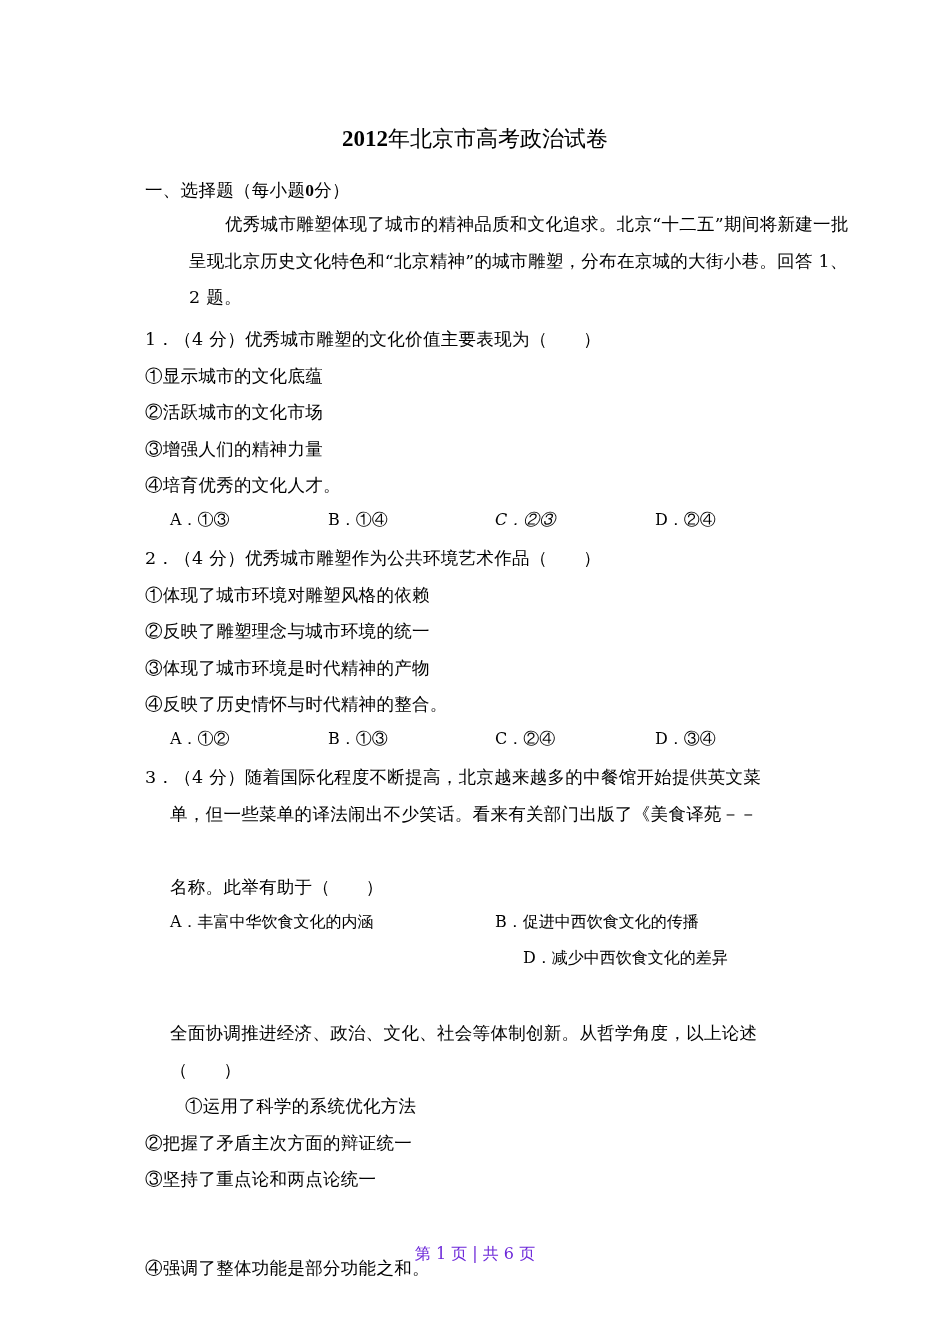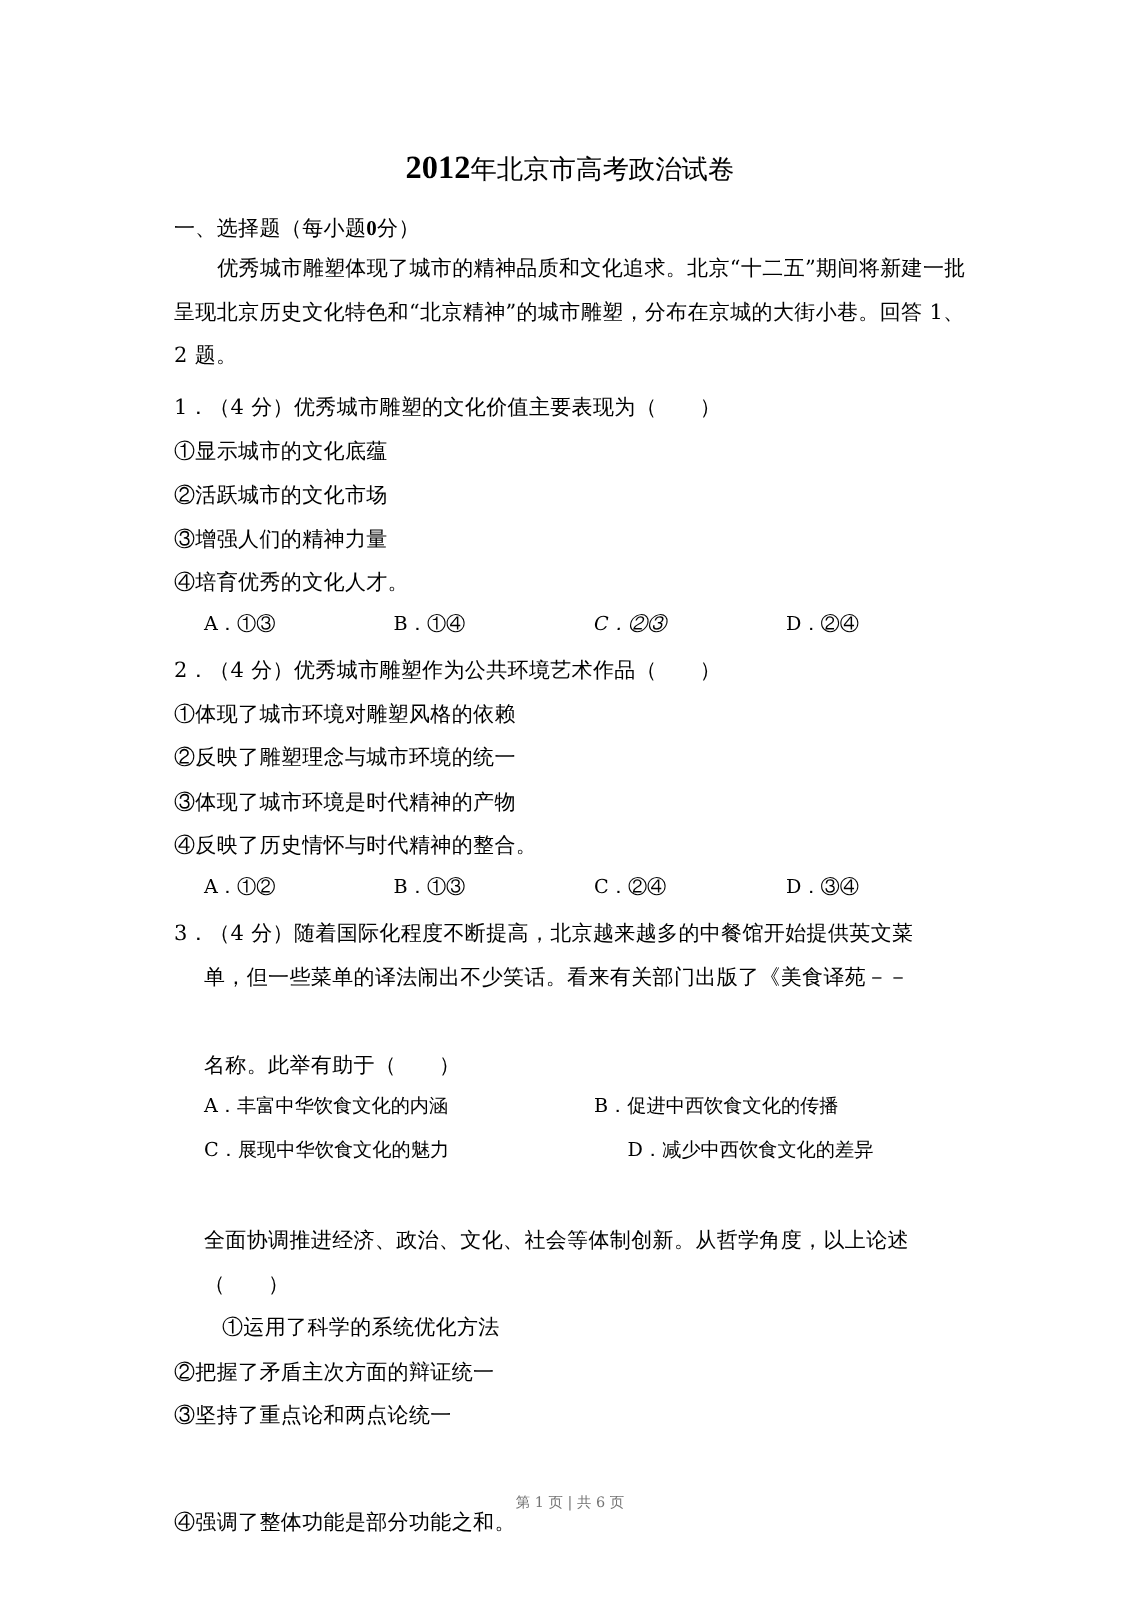--- a/index.html
+++ b/index.html
@@ -8,7 +8,7 @@
   .page { position: absolute; left: 0; top: 0; width: 950px; height: 1344px; }
   .title { position: absolute; top: 124px; left: 0; width: 950px; text-align: center;
            font-size: 22px; letter-spacing: 0px; }
-  .title .num { font-weight: bold; font-family: "Liberation Serif", serif; font-size: 27px; }
+  .title .num { font-weight: bold; font-family: "Liberation Serif", serif; font-size: 23px; }
   .line { position: absolute; left: 145px; font-size: 17.5px; white-space: nowrap; letter-spacing: 0.3px; }
   .indent { left: 170px; }
   .intro { left: 145px; width: 665px; white-space: normal; text-indent: 36px; line-height: 36.5px; }

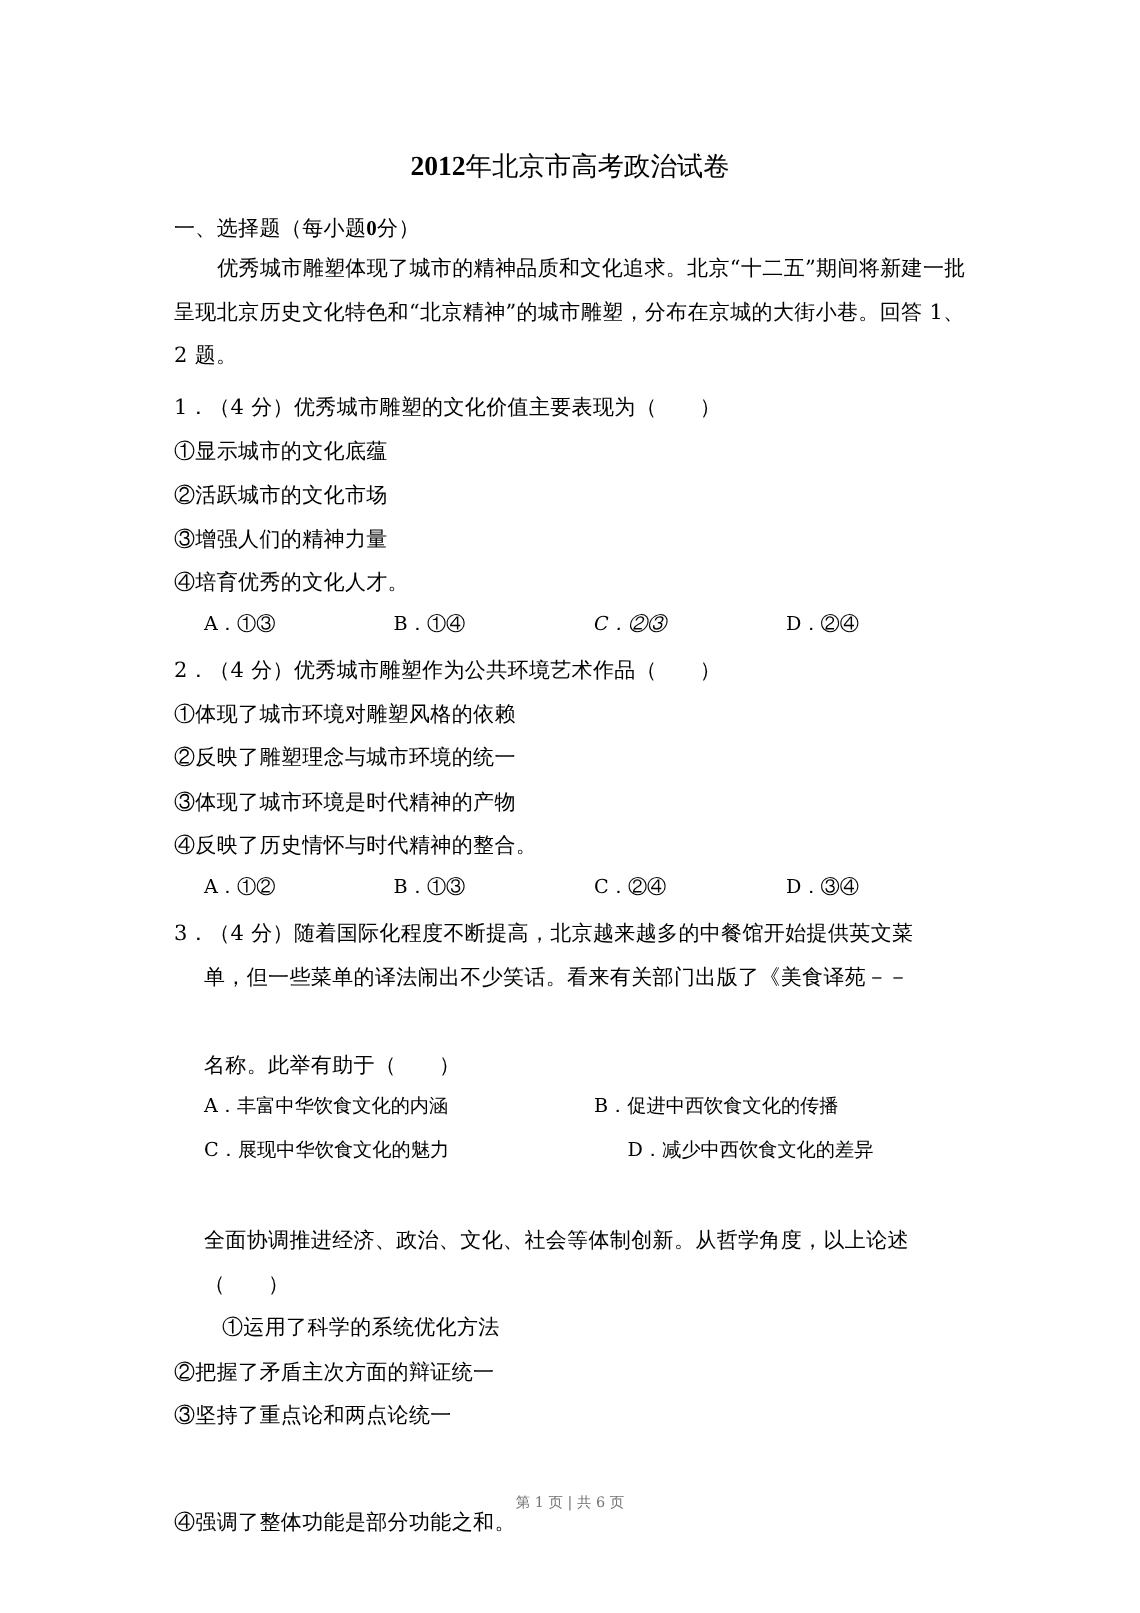--- a/index.html
+++ b/index.html
@@ -26,7 +26,7 @@
 
   <div class="line" style="top:178px;"><span>一、选择题（每小题</span><span class="bold">0</span><span>分）</span></div>
 
-  <div class="line intro" style="top:206px;">优秀城市雕塑体现了城市的精神品质和文化追求。北京“十二五”期间将新建一批呈现北京历史文化特色和“北京精神”的城市雕塑，分布在京城的大街小巷。回答 1、2 题。</div>
+  <div class="line intro" style="top:206px;margin-left:44px;">优秀城市雕塑体现了城市的精神品质和文化追求。北京“十二五”期间将新建一批呈现北京历史文化特色和“北京精神”的城市雕塑，分布在京城的大街小巷。回答 1、2 题。</div>
 
   <div class="line" style="top:327px;">1．（4 分）优秀城市雕塑的文化价值主要表现为（　　）</div>
   <div class="line" style="top:364px;">①显示城市的文化底蕴</div>

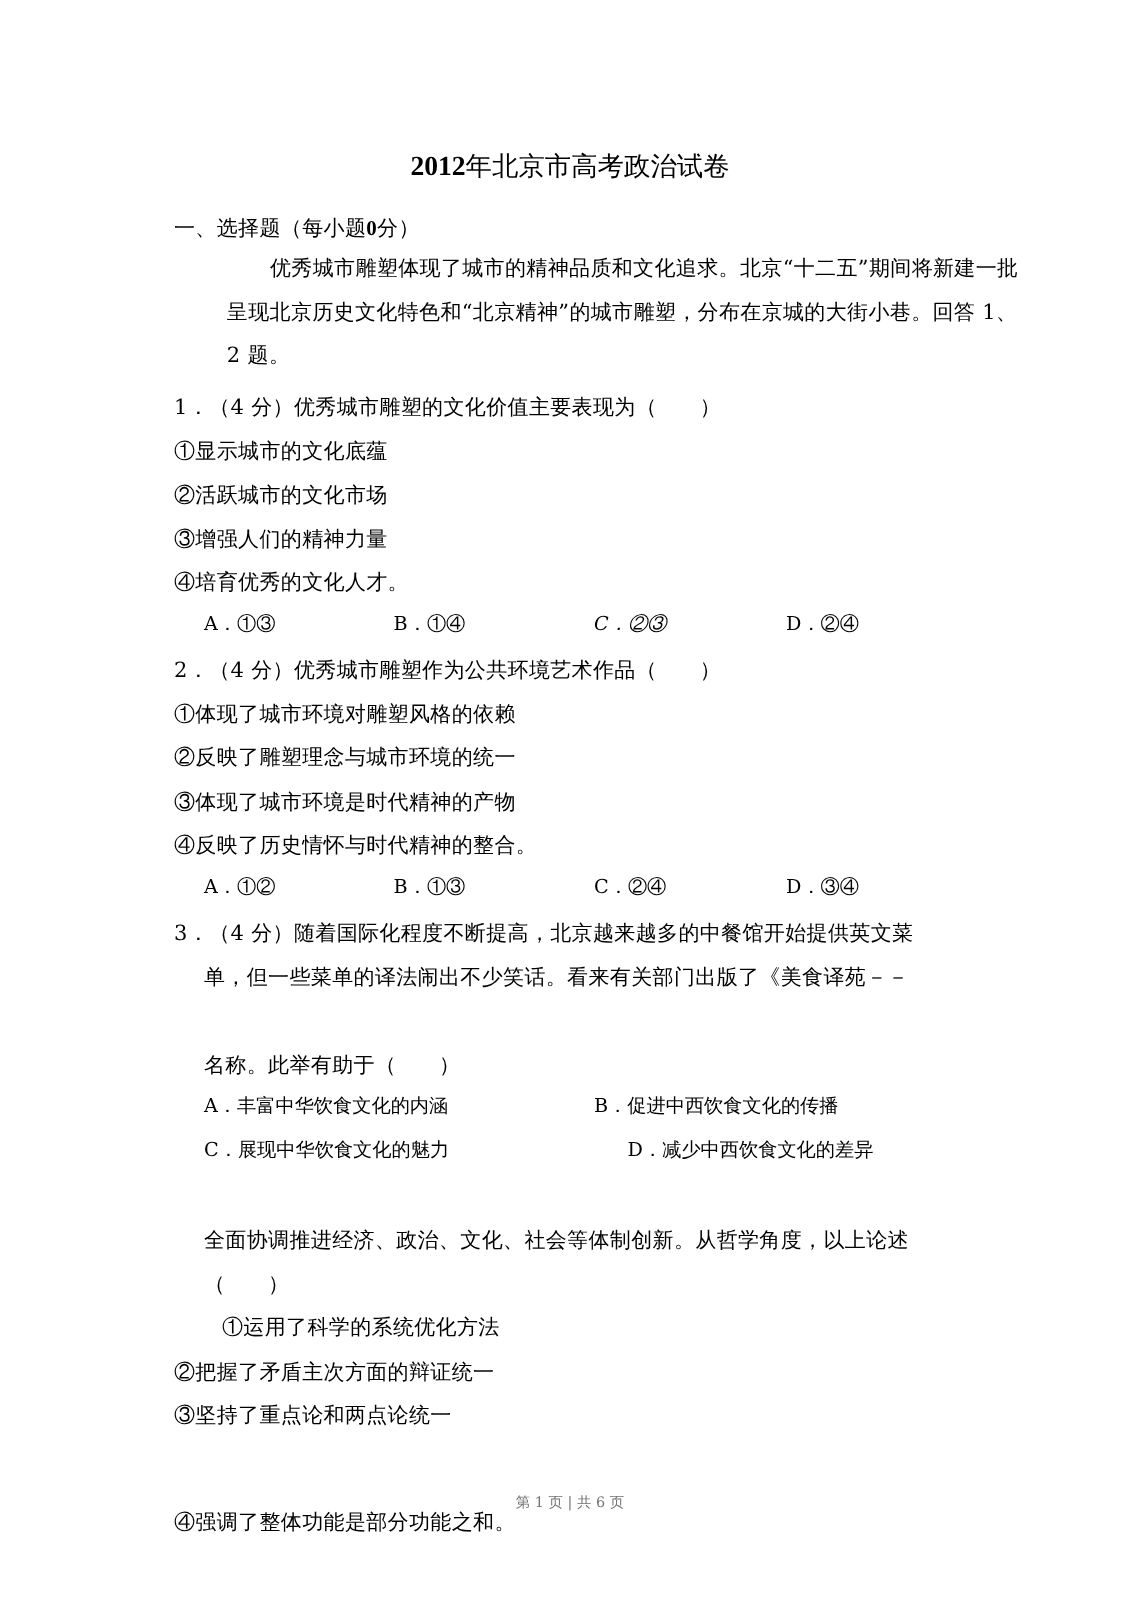--- a/index.html
+++ b/index.html
@@ -53,7 +53,6 @@
   <div class="line indent" style="top:875px;">名称。此举有助于（　　）</div>
   <div class="opt" style="top:912px;left:170px;">A．丰富中华饮食文化的内涵</div>
   <div class="opt" style="top:912px;left:495px;">B．促进中西饮食文化的传播</div>
-  <div class="opt" style="top:948px;left:170px;">C．展现中华饮食文化的魅力</div>
   <div class="opt" style="top:948px;left:523px;">D．减少中西饮食文化的差异</div>
 
   <div class="line indent" style="top:1021px;">全面协调推进经济、政治、文化、社会等体制创新。从哲学角度，以上论述</div>

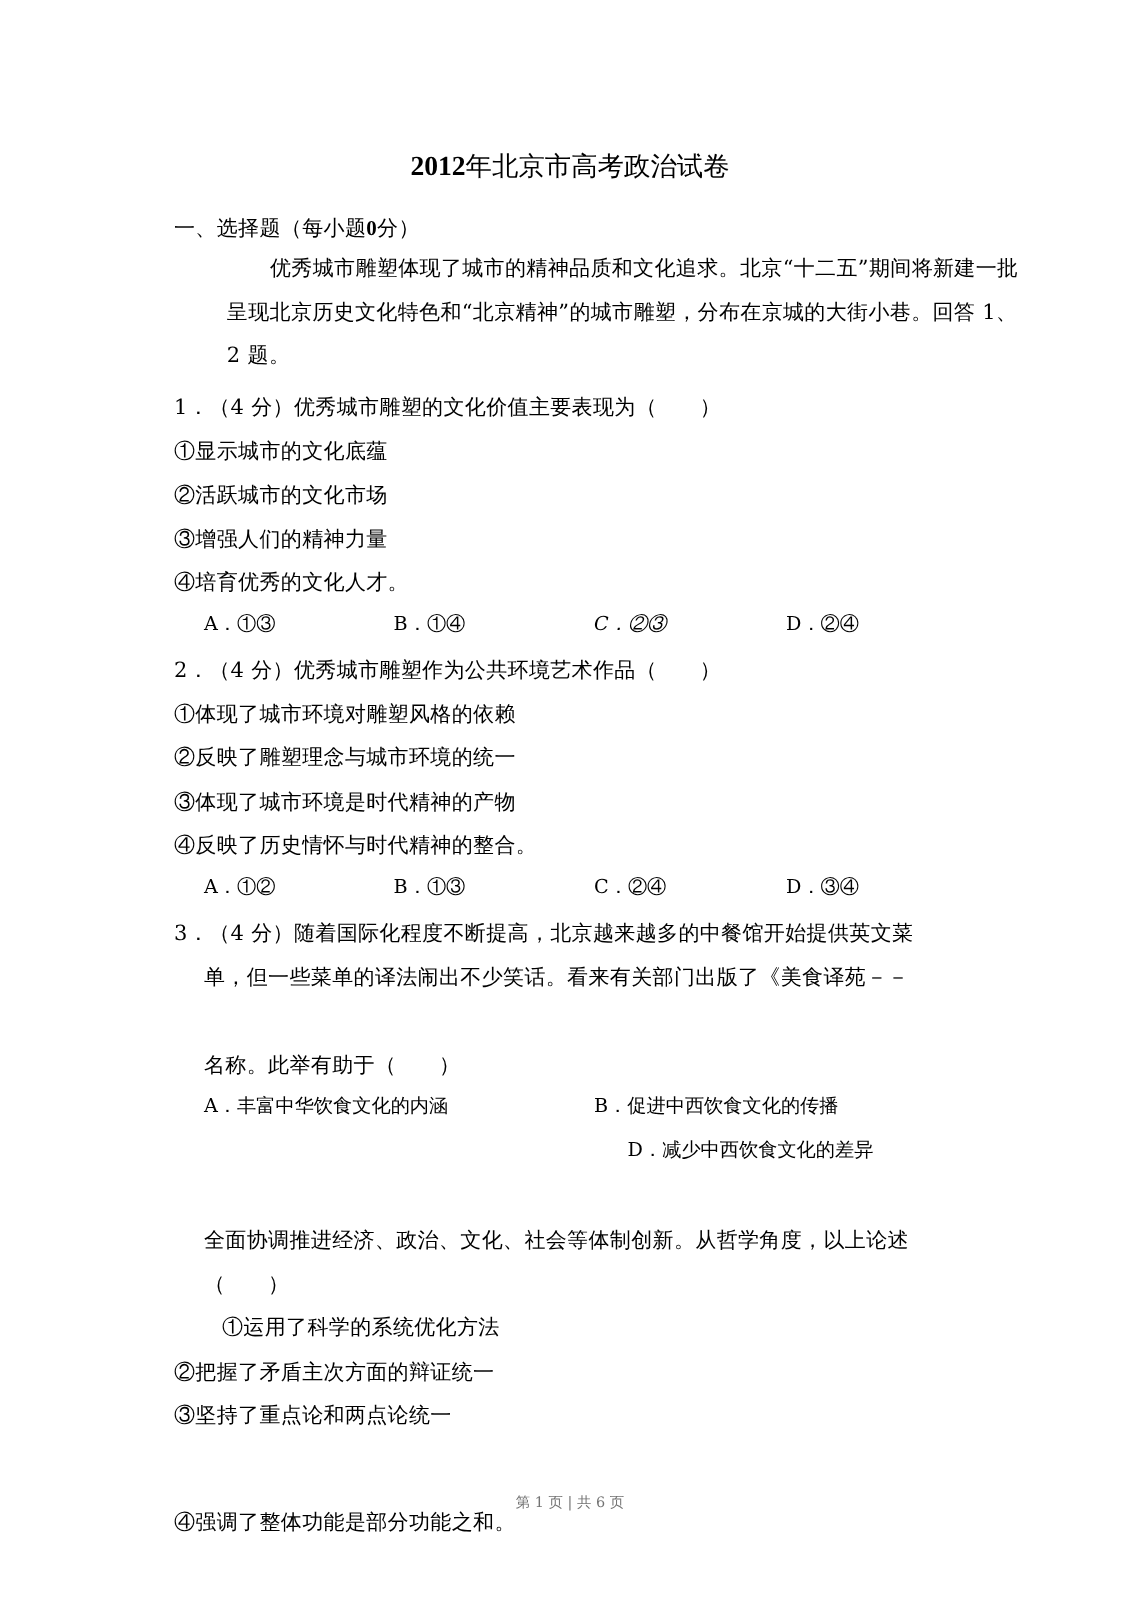--- a/index.html
+++ b/index.html
@@ -15,7 +15,7 @@
   .opt { position: absolute; font-size: 16px; white-space: nowrap; }
   .bold { font-weight: bold; font-family: "Liberation Serif", serif; }
   .footer { position: absolute; top: 1244px; left: 0; width: 950px; text-align: center;
-            font-size: 12px; color: #737373; }
+            font-size: 16px; color: #6d28d9; }
 </style>
 </head>
 <body>

